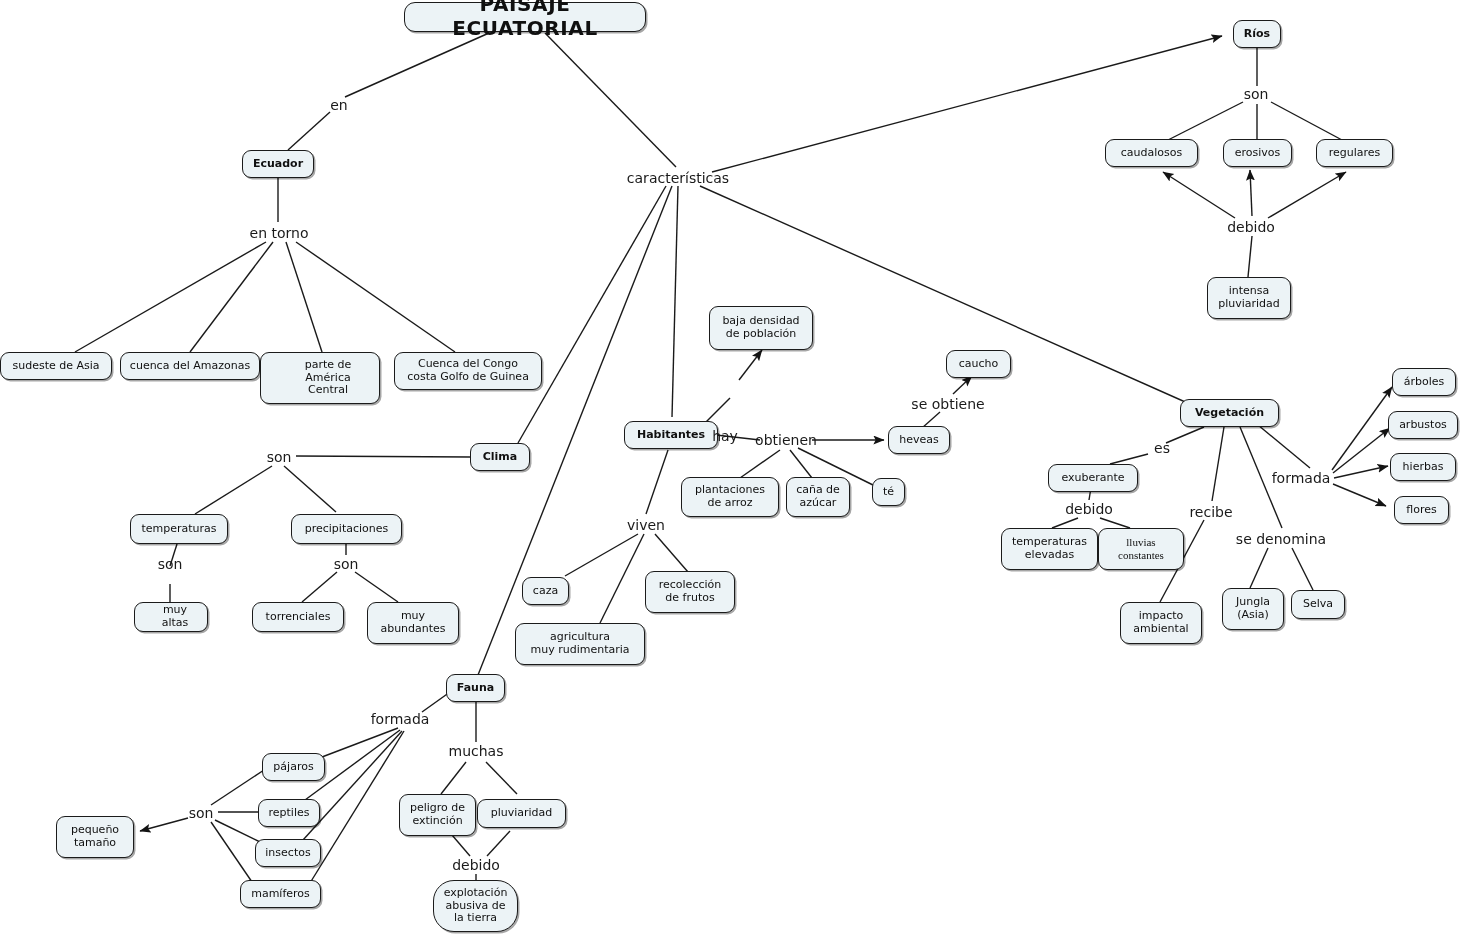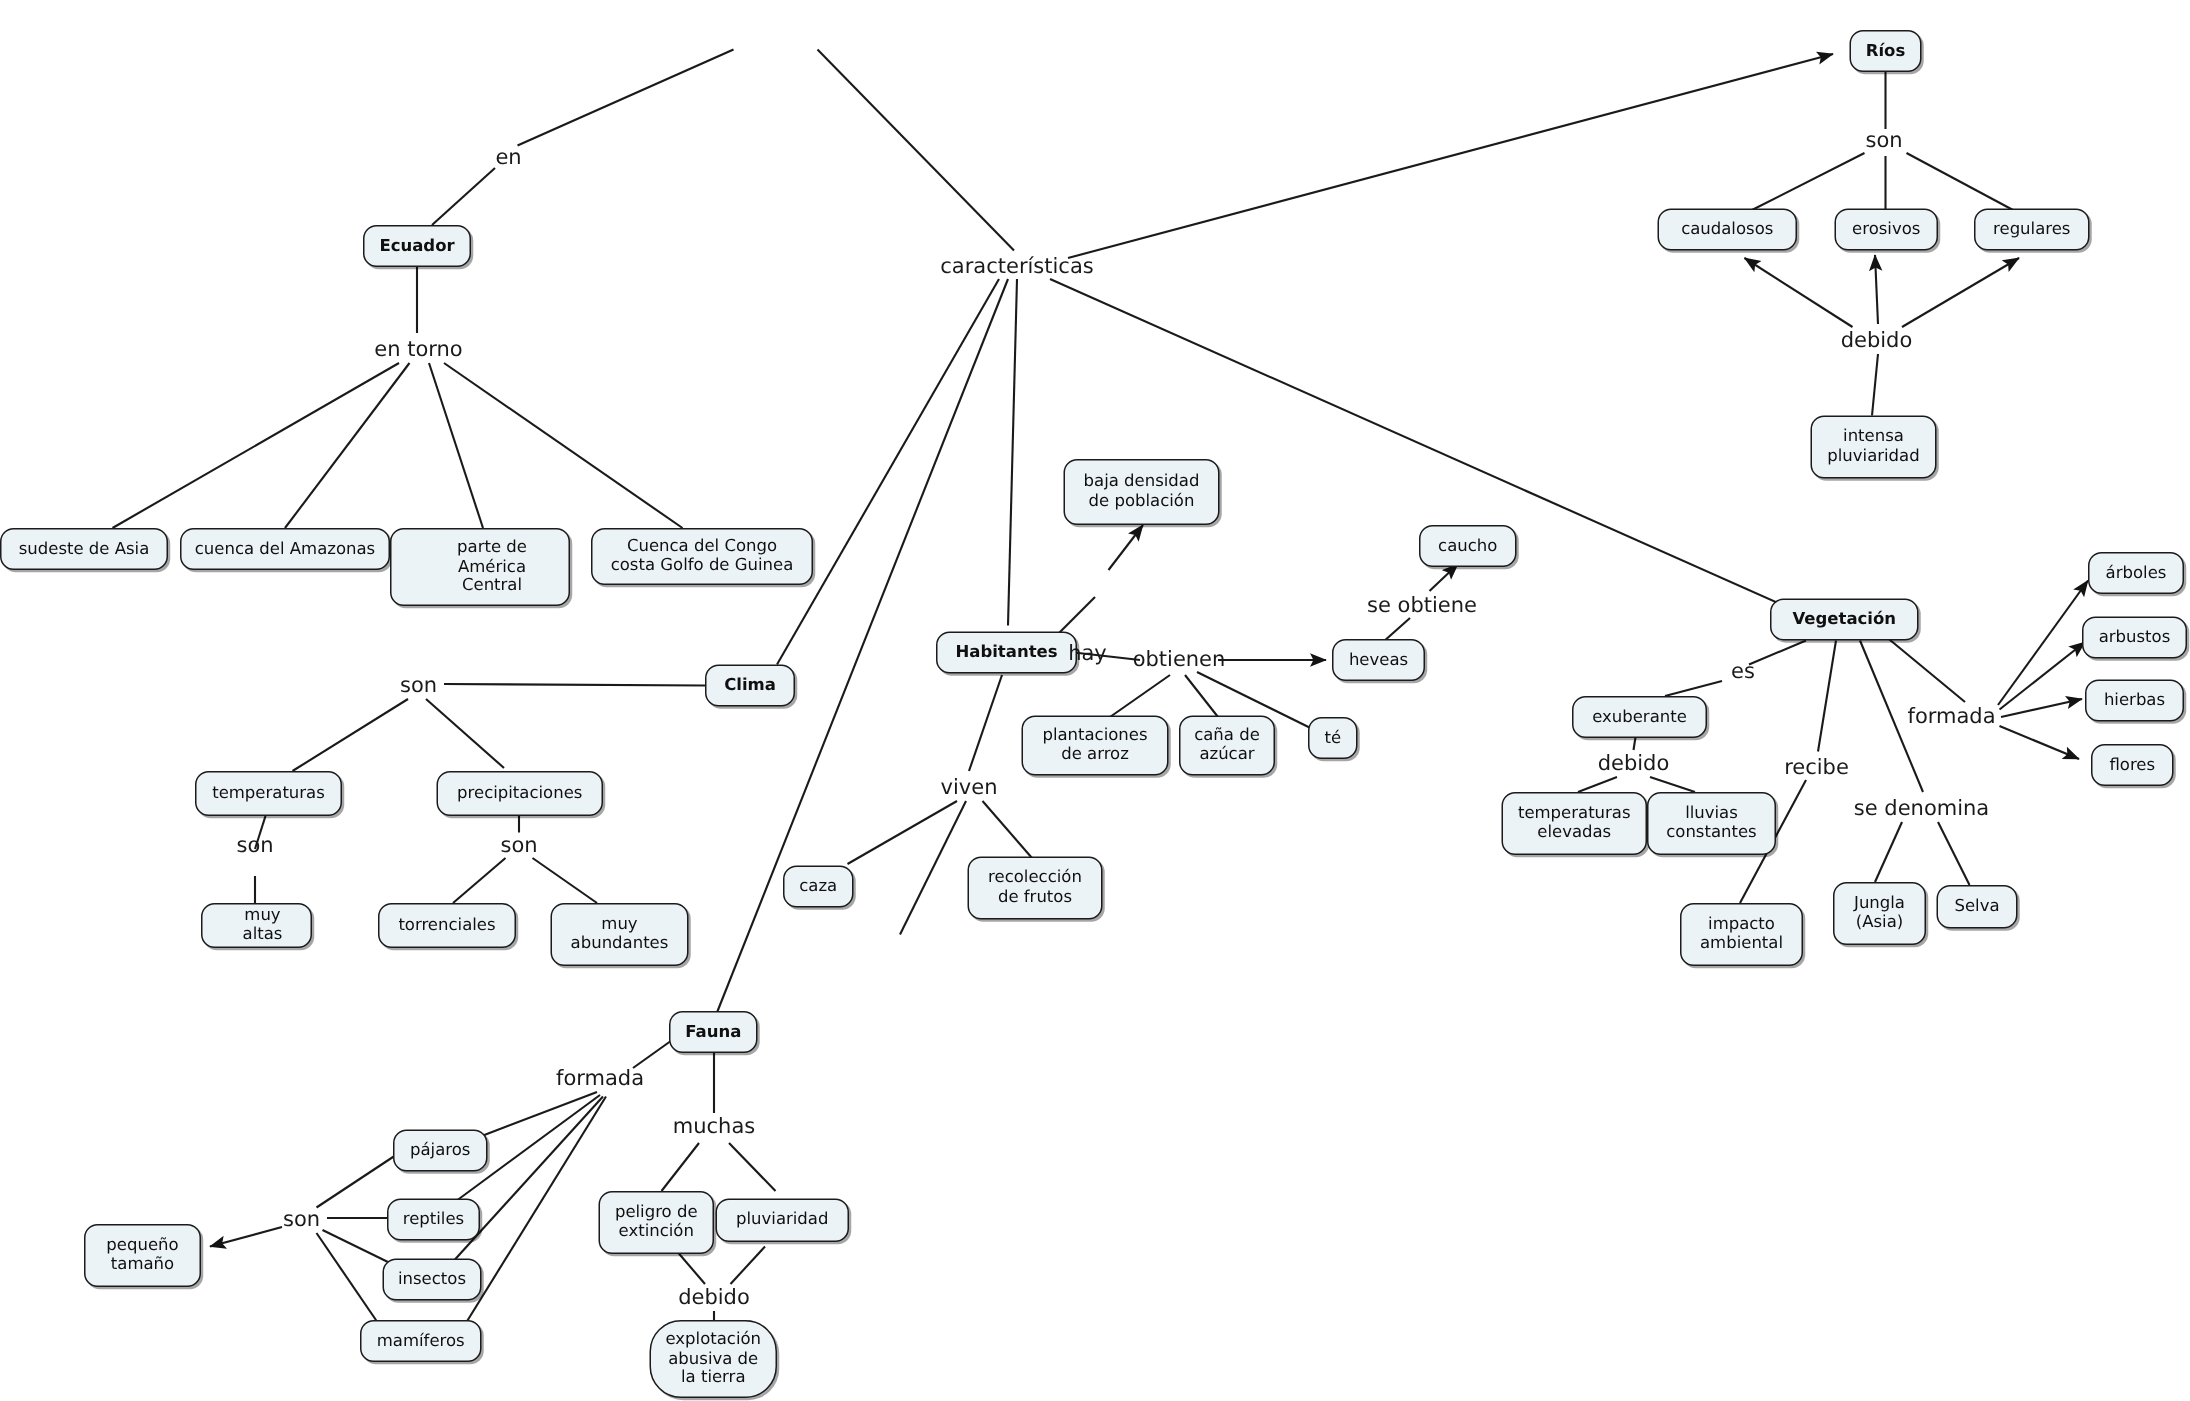--- a/index.html
+++ b/index.html
@@ -169,6 +169,7 @@
     </g>
   </svg>
 
+  <div class="node title" style="left:404px; top:2px; width:242px; height:30px;">PAISAJE ECUATORIAL</div>
 
   <div class="node bold" style="left:242px; top:150px; width:72px; height:28px;">Ecuador</div>
 

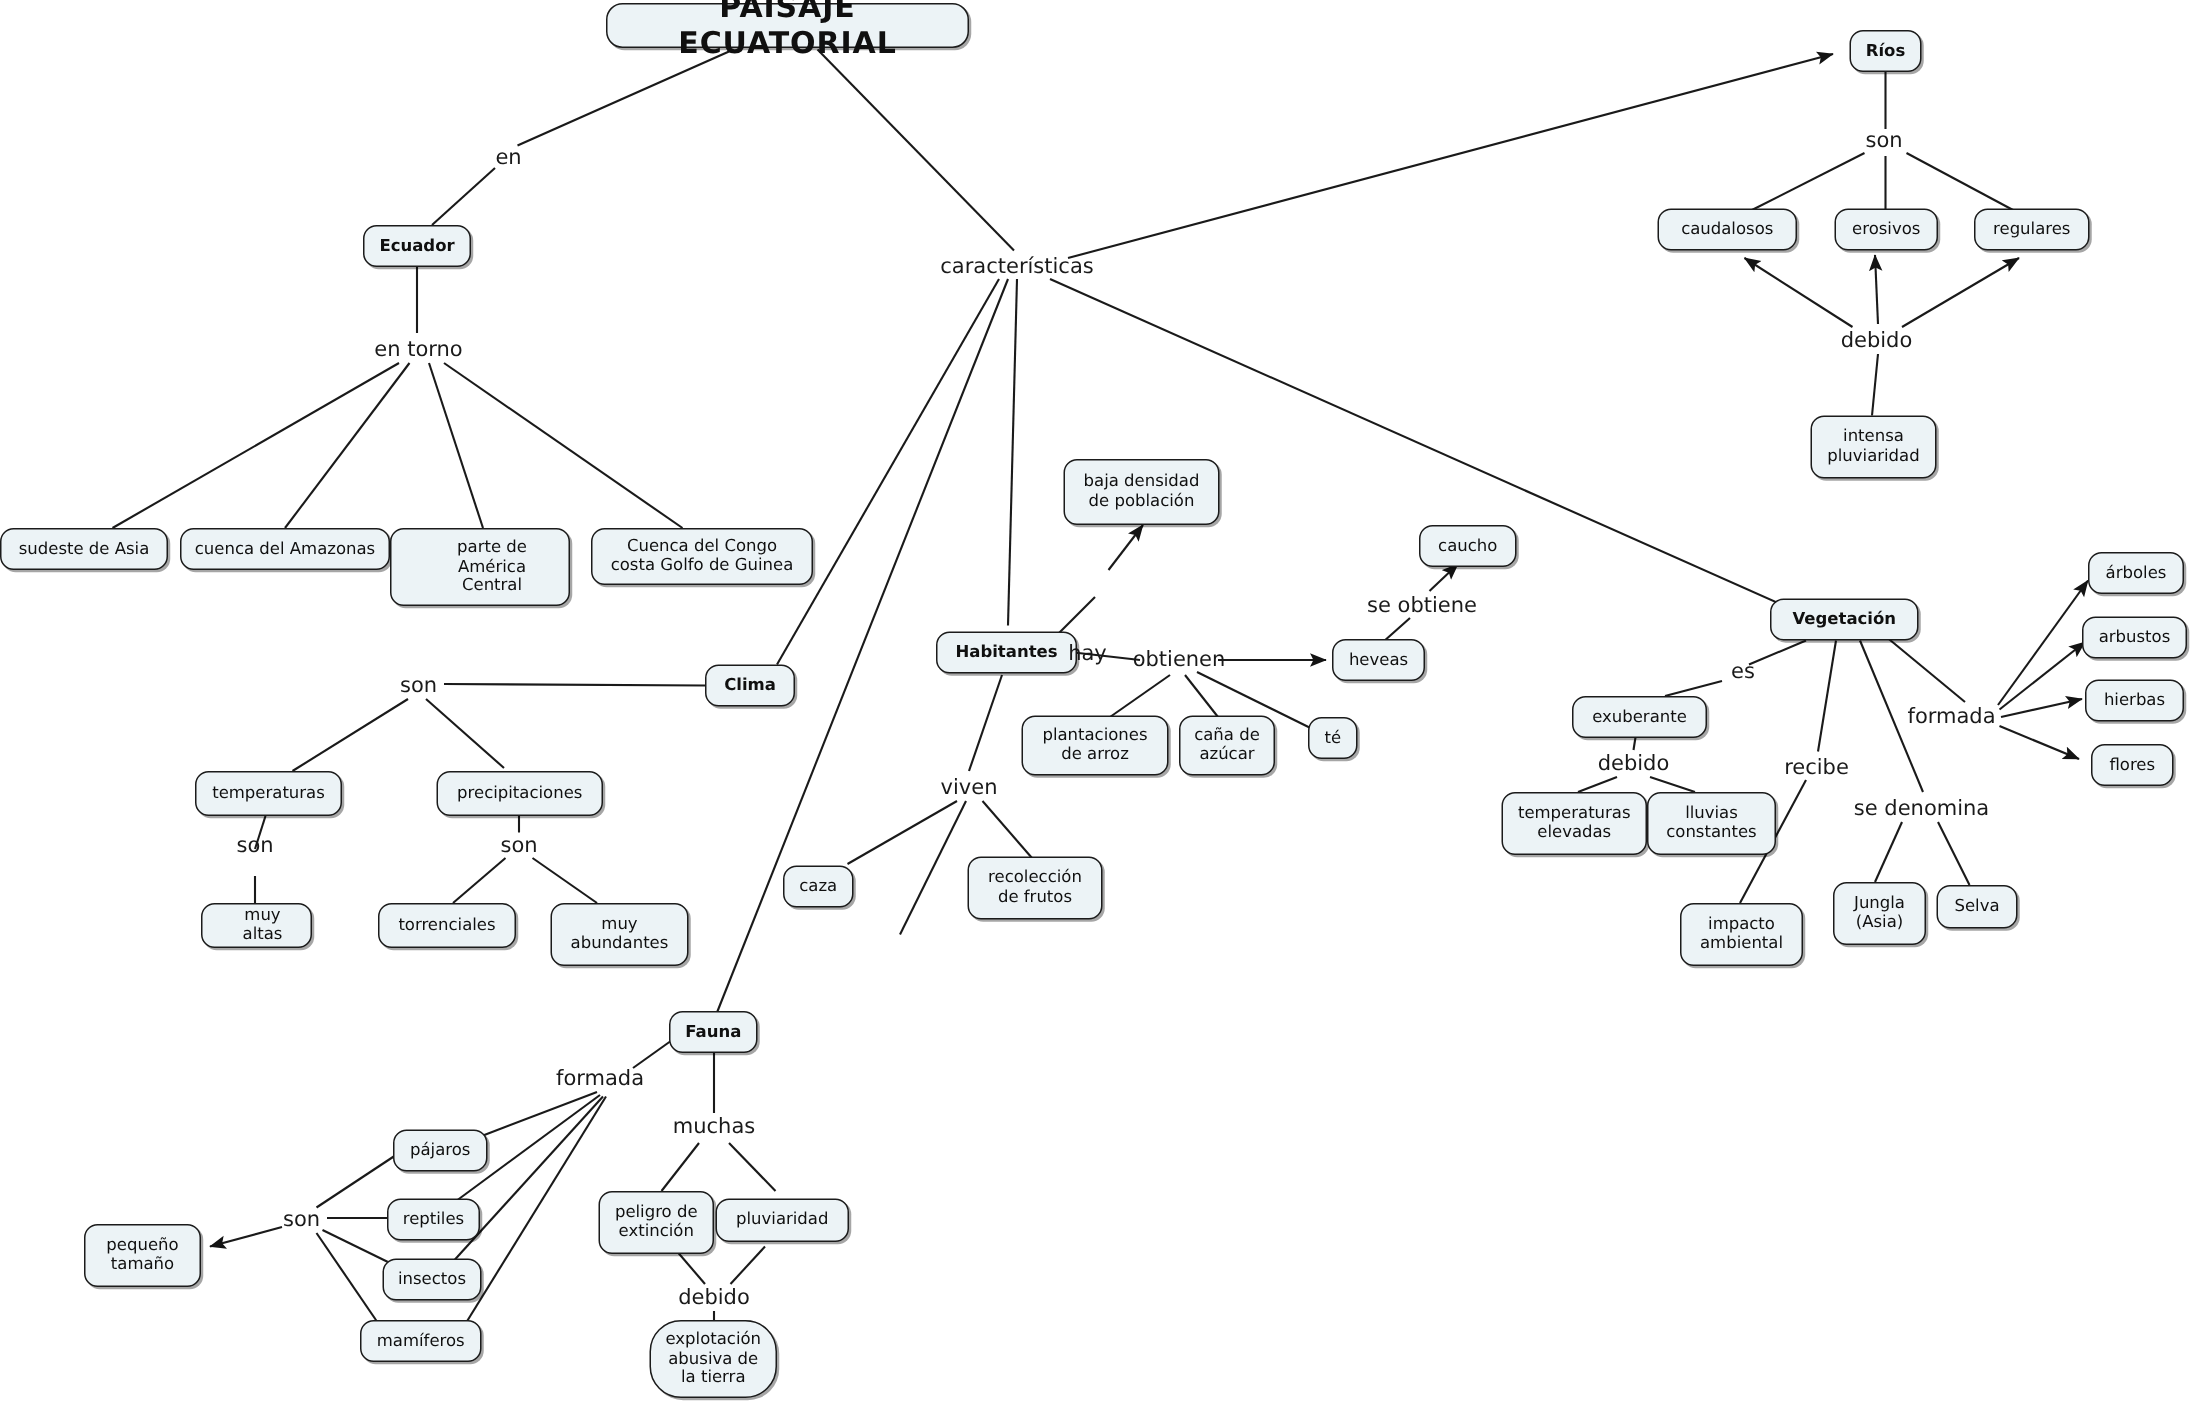--- a/index.html
+++ b/index.html
@@ -229,7 +229,7 @@
   <div class="node" style="left:1048px; top:464px; width:90px; height:28px;">exuberante</div>
   <div class="node" style="left:1001px; top:528px; width:97px; height:42px;">temperaturas
 elevadas</div>
-  <div class="node" style="left:1098px; top:528px; width:86px; height:42px;">lluvias
+  <div class="node" style="left:1098px; top:528px; width:86px; height:42px;font-family:Liberation Serif, serif;">lluvias
 constantes</div>
   <div class="node" style="left:1120px; top:602px; width:82px; height:42px;">impacto
 ambiental</div>

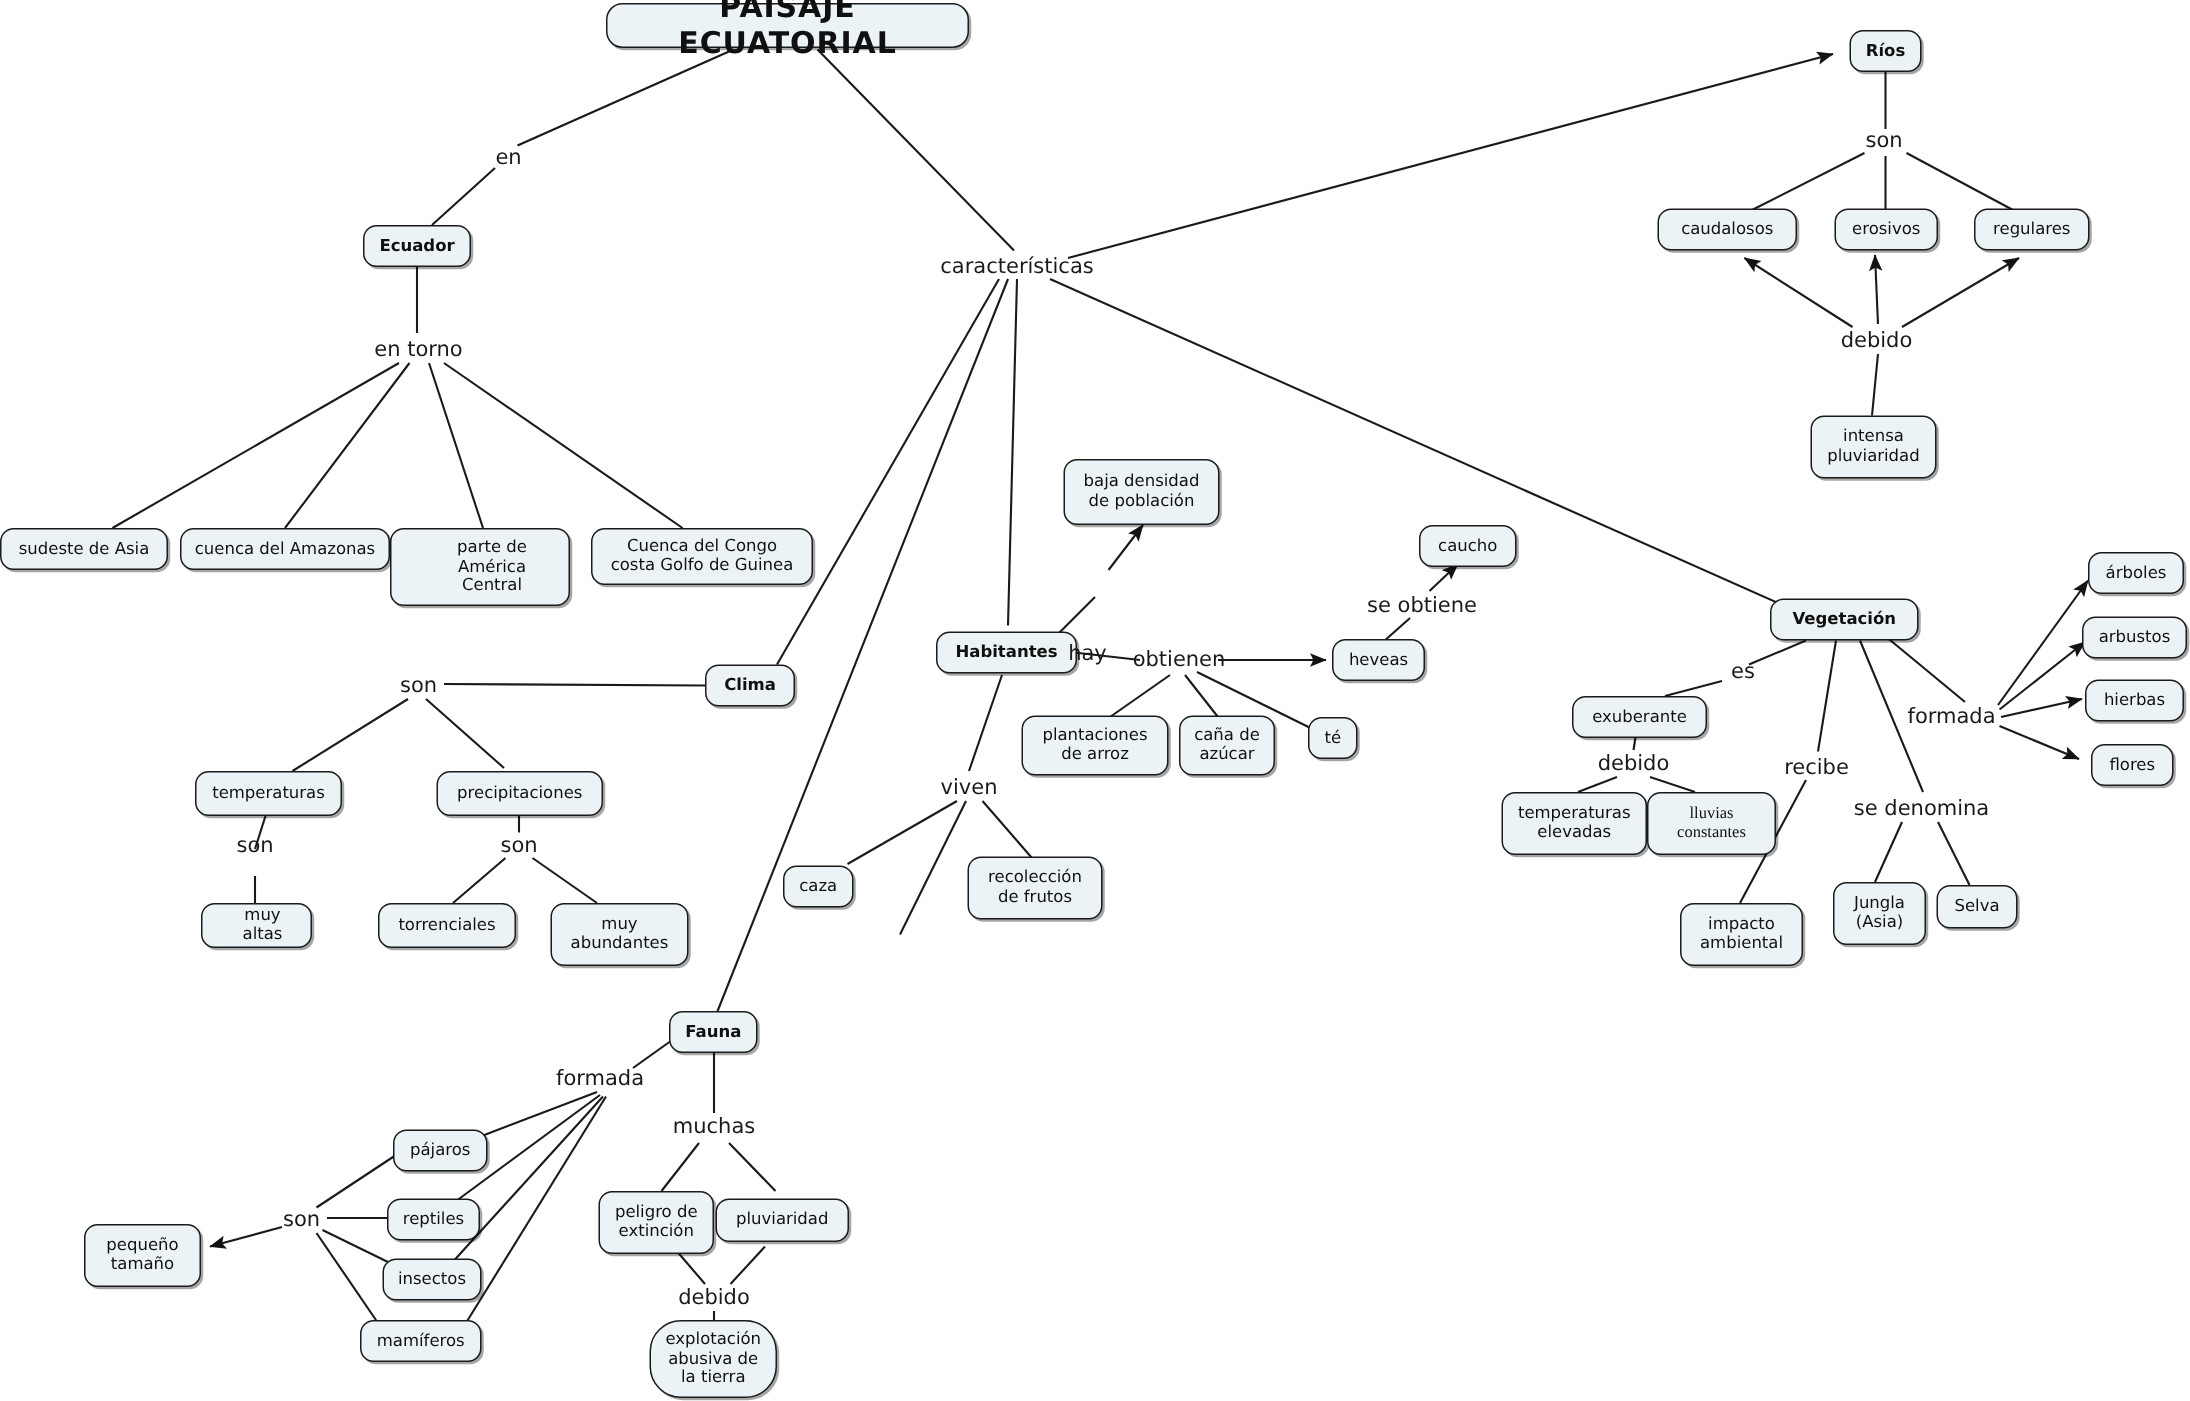--- a/index.html
+++ b/index.html
@@ -200,6 +200,8 @@
   <div class="node" style="left:872px; top:478px; width:33px; height:28px;">té</div>
 
   <div class="node" style="left:522px; top:577px; width:47px; height:28px;">caza</div>
+  <div class="node" style="left:515px; top:623px; width:130px; height:42px;">agricultura
+muy rudimentaria</div>
   <div class="node" style="left:645px; top:571px; width:90px; height:42px;">recolección
 de frutos</div>
 

